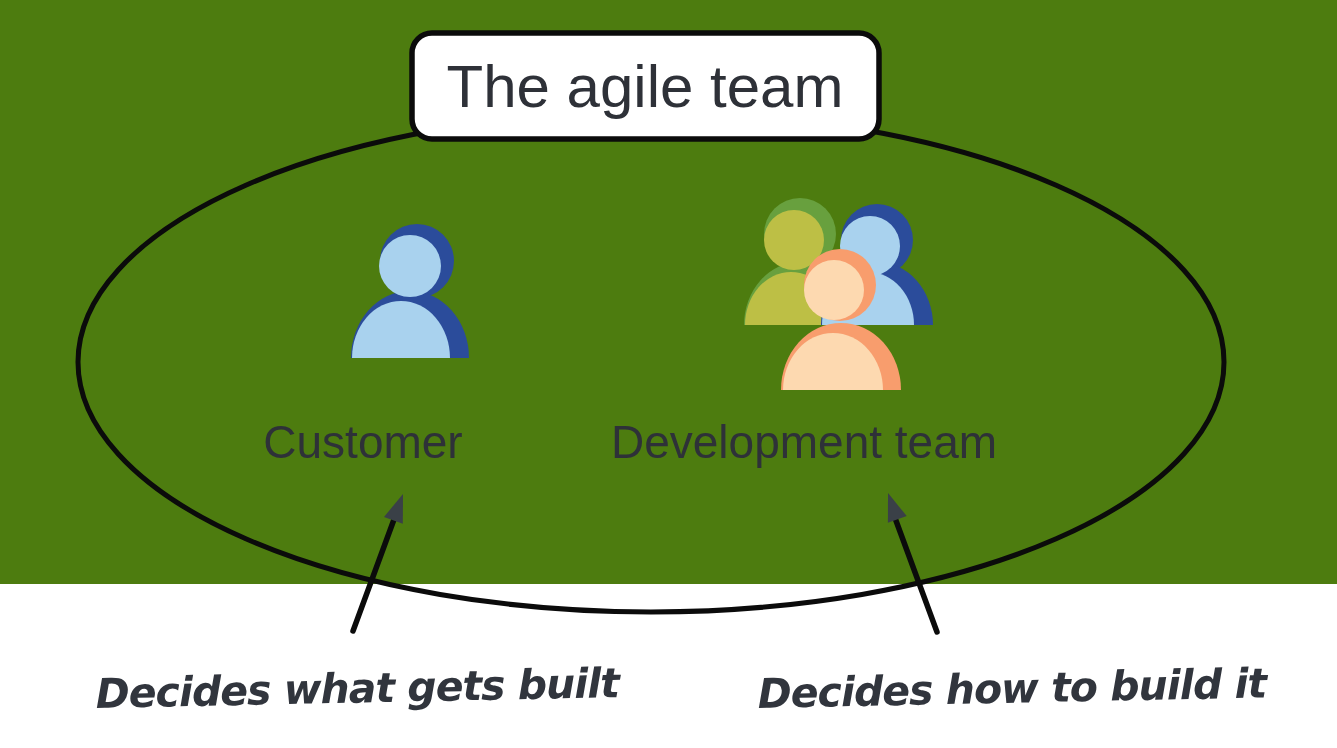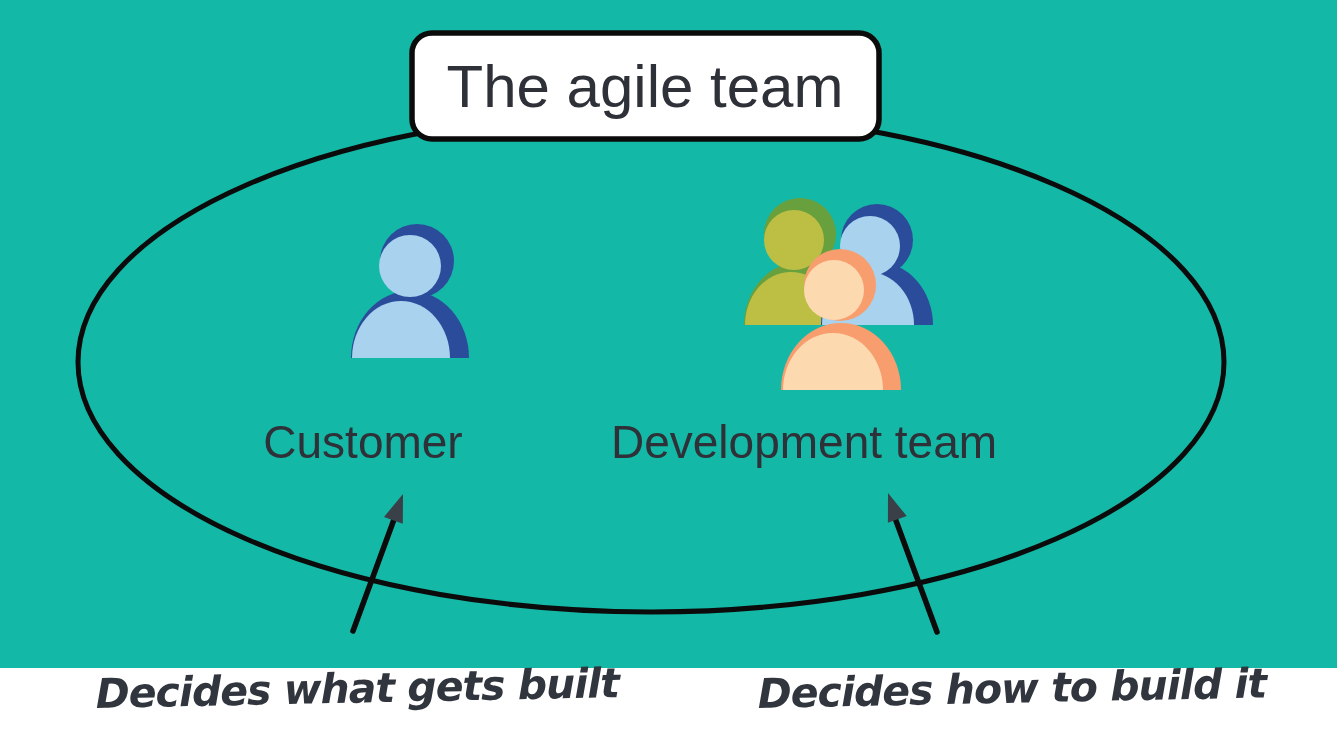--- a/index.html
+++ b/index.html
@@ -14,8 +14,8 @@
   .canvas {
     position: relative;
     width: 1337px;
-    height: 668px;
-    background: #14b8a6;
+    height: 584px;
+    background: #4d7c0f;
   }
   svg { display: block; }
   .title-text {

